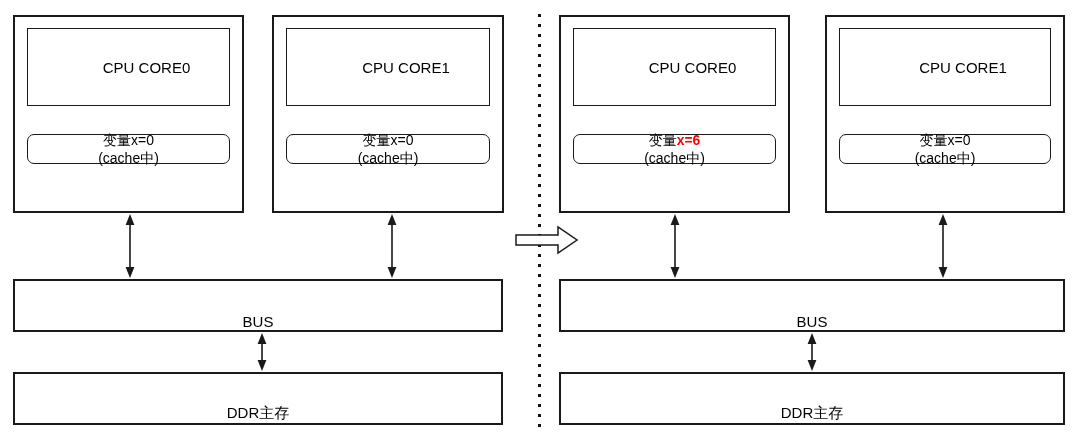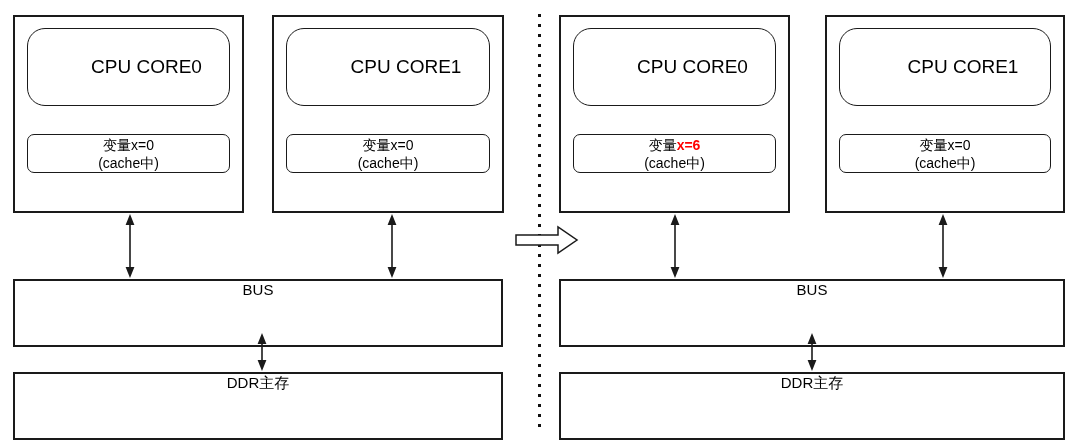--- a/index.html
+++ b/index.html
@@ -25,9 +25,9 @@
     position:absolute;
     left:12px; right:12px; top:11px; height:78px;
     border:1.5px solid #1a1a1a;
-    border-radius:18px;
+    border-radius:0;
     display:flex; align-items:center; justify-content:center;
-    font-size:19px;
+    font-size:15px;
     background:#fff;
     padding-left:36px;
   }

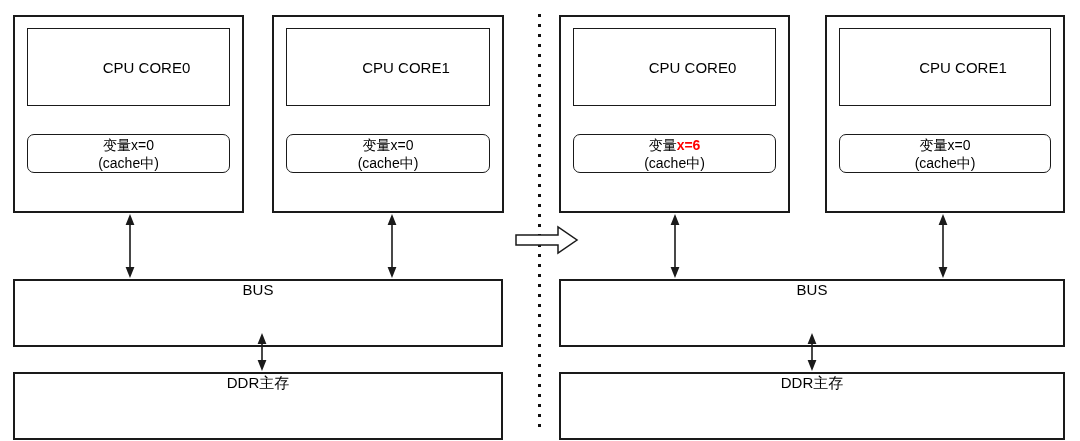--- a/index.html
+++ b/index.html
@@ -34,7 +34,7 @@
   
   .cache {
     position:absolute;
-    left:12px; right:12px; top:117px; height:39px;
+    left:12px; right:12px; top:117px; height:30px;
     border:1.5px solid #1a1a1a;
     border-radius:7px;
     display:flex; flex-direction:column; align-items:center; justify-content:center;

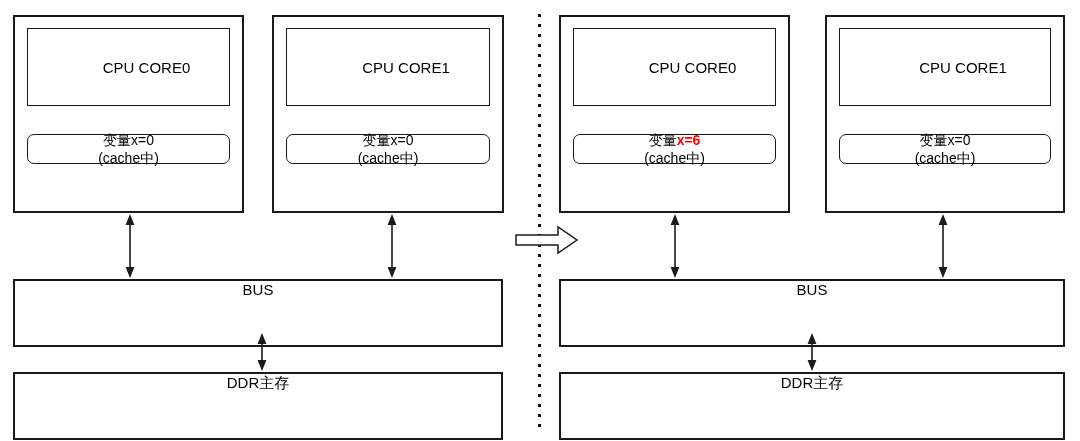--- a/index.html
+++ b/index.html
@@ -48,10 +48,10 @@
   
   .bigbox {
     position:absolute;
-    height:68px;
+    height:53px;
     border:2px solid #1a1a1a;
     background:#fff;
-    display:flex; align-items:flex-start; justify-content:center;
+    display:flex; align-items:flex-end; justify-content:center;
     font-size:15px;
   }
 

